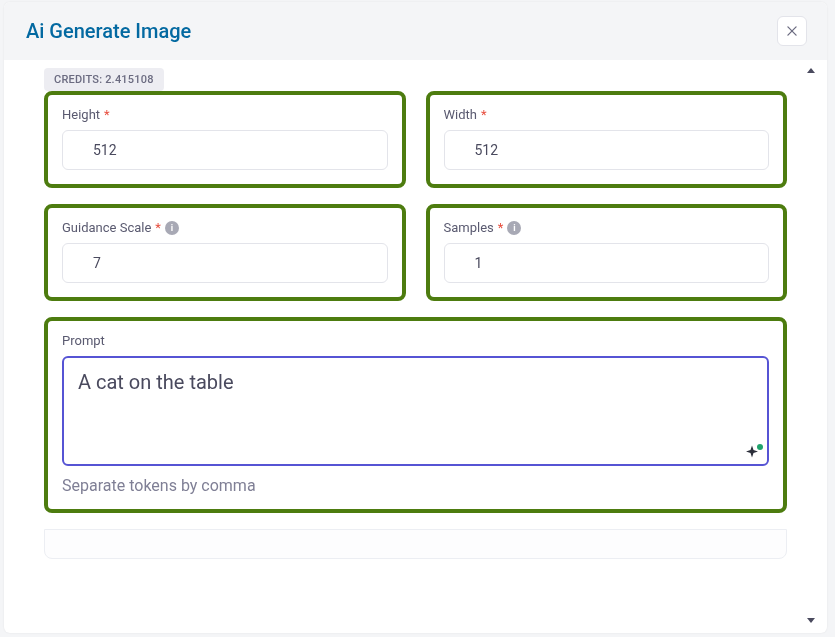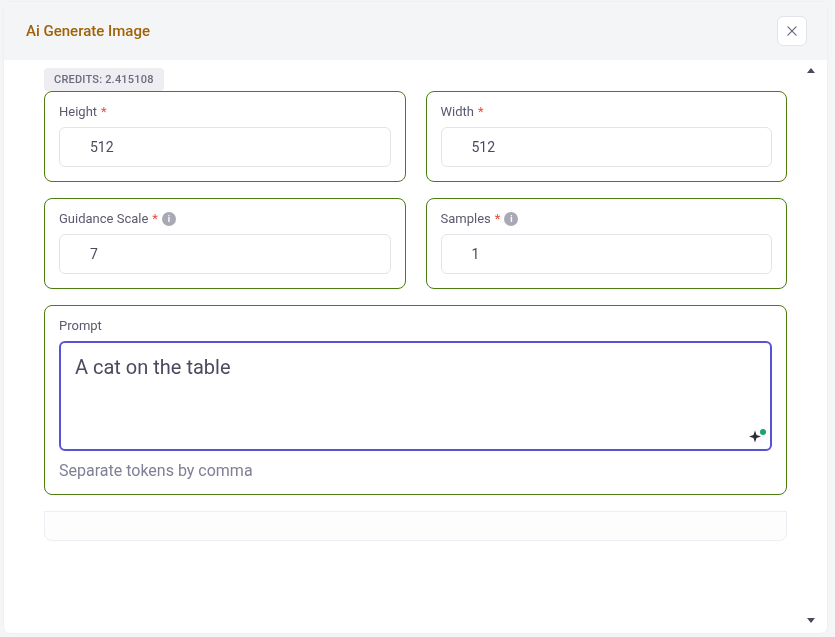--- a/index.html
+++ b/index.html
@@ -31,9 +31,9 @@
     border-top-right-radius: 6px;
   }
   .modal-title {
-    font-size: 15px;
+    font-size: 20px;
     font-weight: 500;
-    color: #a16207;
+    color: #0369a1;
   }
   .close-btn {
     width: 30px; height: 30px;

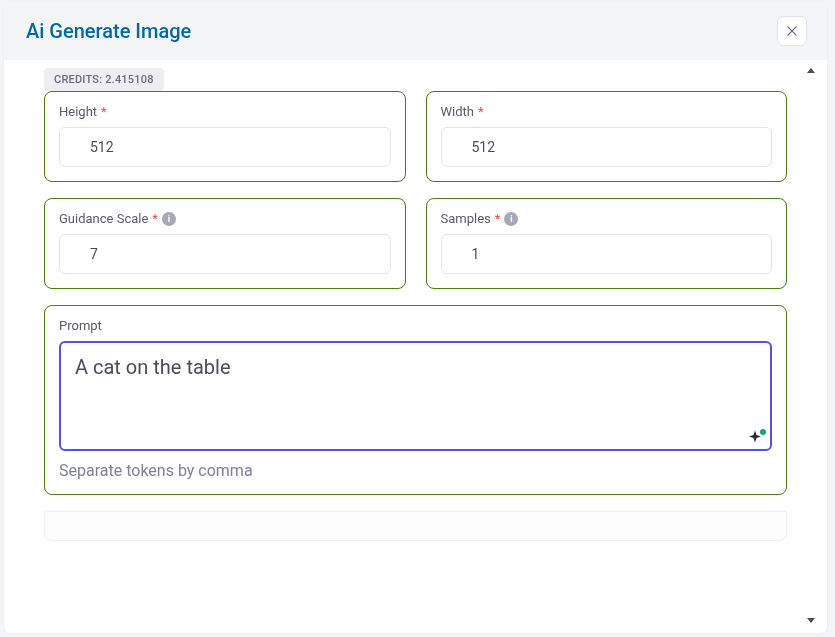--- a/index.html
+++ b/index.html
@@ -74,7 +74,7 @@
   }
   .form-card {
     flex: 1;
-    border: 1px solid #4d7c0f;
+    border: 4px solid #4d7c0f;
     border-radius: 8px;
     padding: 12px 14px 14px 14px;
     background: #fff;

